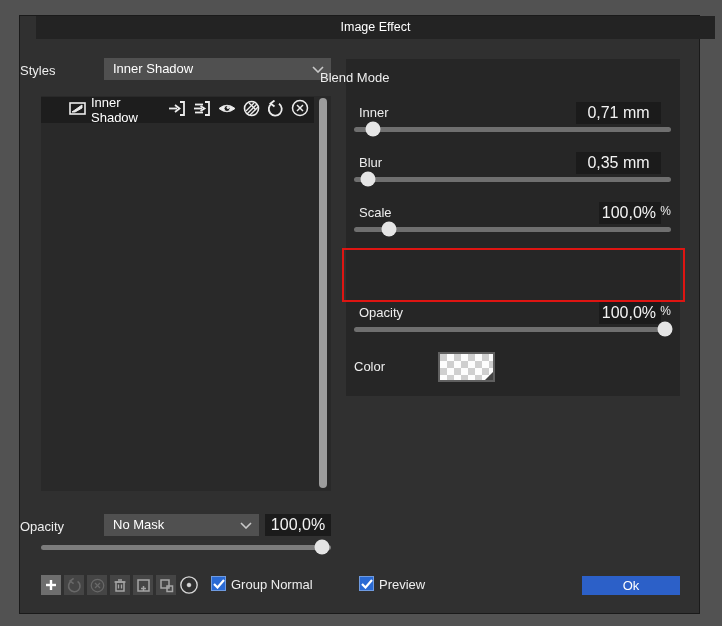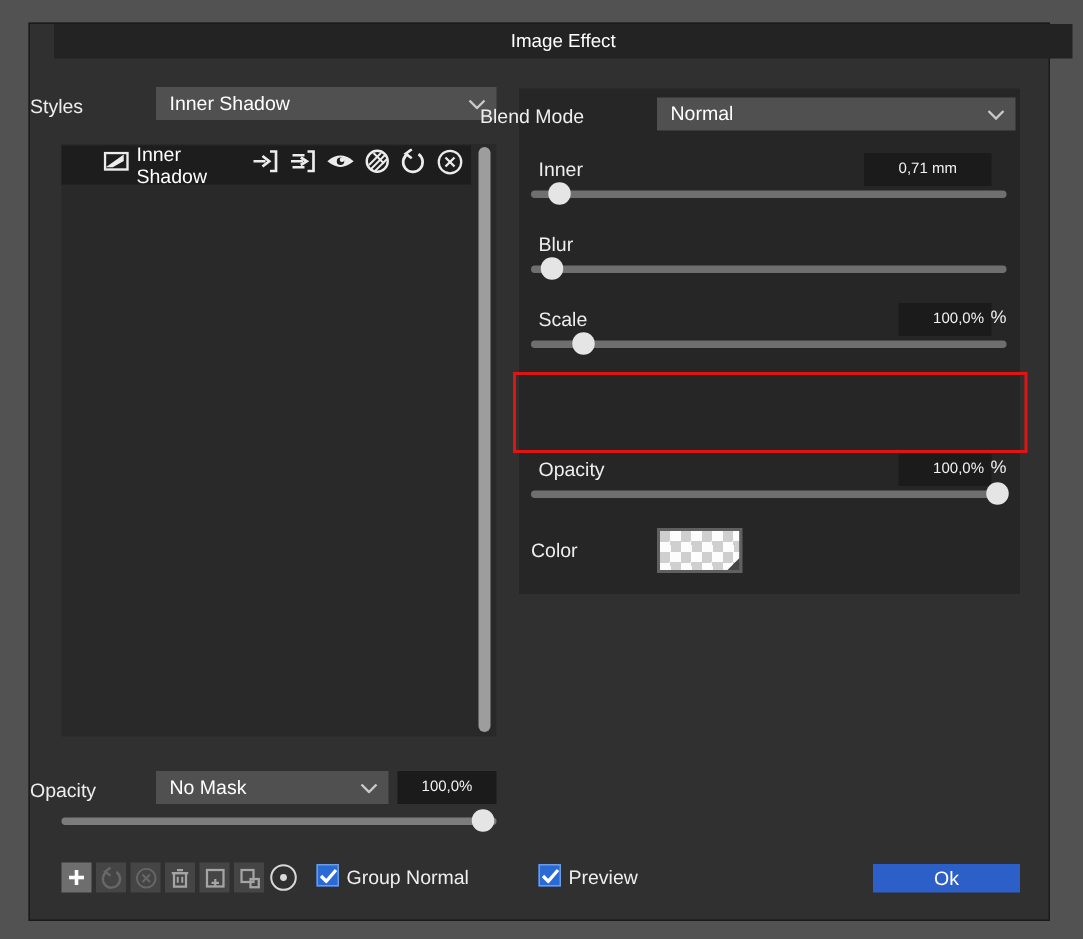--- a/index.html
+++ b/index.html
@@ -224,12 +224,6 @@
   <div class="right-panel"></div>
 
   <span class="label r" style="left:300px;top:54px;width:111px;">Blend Mode</span>
-  <div class="dropdown" style="left:418px;top:49px;width:239px;">
-    <span>Normal</span>
-    <svg class="chev" viewBox="0 0 12 7">
-      <polyline points="1,1 6,6 11,1" fill="none" stroke="#c9c9c9" stroke-width="1.6"></polyline>
-    </svg>
-  </div>
 
   <div class="srow" style="top:86px;">
     <span class="slabel">Inner</span>

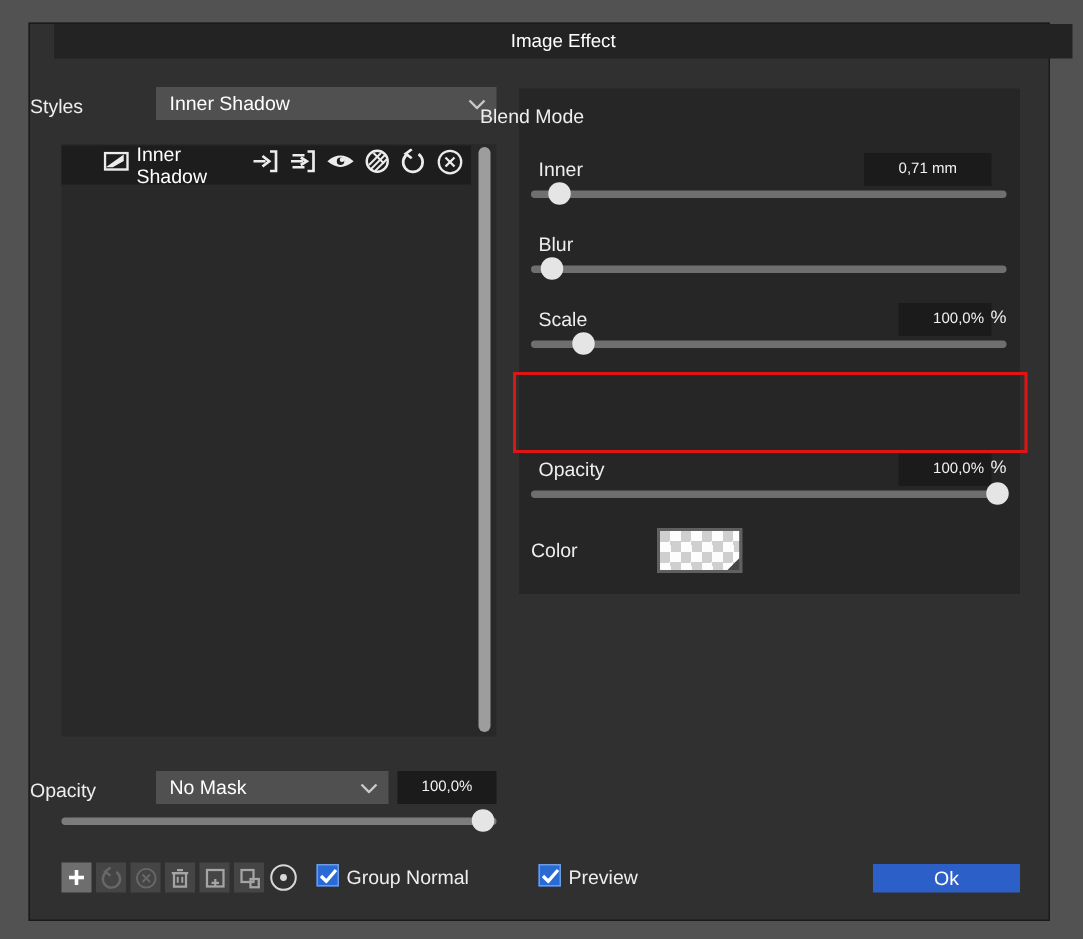--- a/index.html
+++ b/index.html
@@ -14,7 +14,7 @@
   .dropdown{position:absolute;height:22px;background:#505050;color:#fff;font-size:13px;
             line-height:22px;padding-left:9px;box-sizing:border-box;}
   .chev{position:absolute;right:7px;top:8px;width:12px;height:7px;}
-  .vbox{position:absolute;height:22px;background:#1b1b1b;color:#f3f3f3;font-size:10px;
+  .vbox{position:absolute;height:22px;background:#1b1b1b;color:#f3f3f3;font-size:16px;
         line-height:22px;box-sizing:border-box;text-align:center;}
   .vbox.num{text-align:right;padding-right:5px;}
   

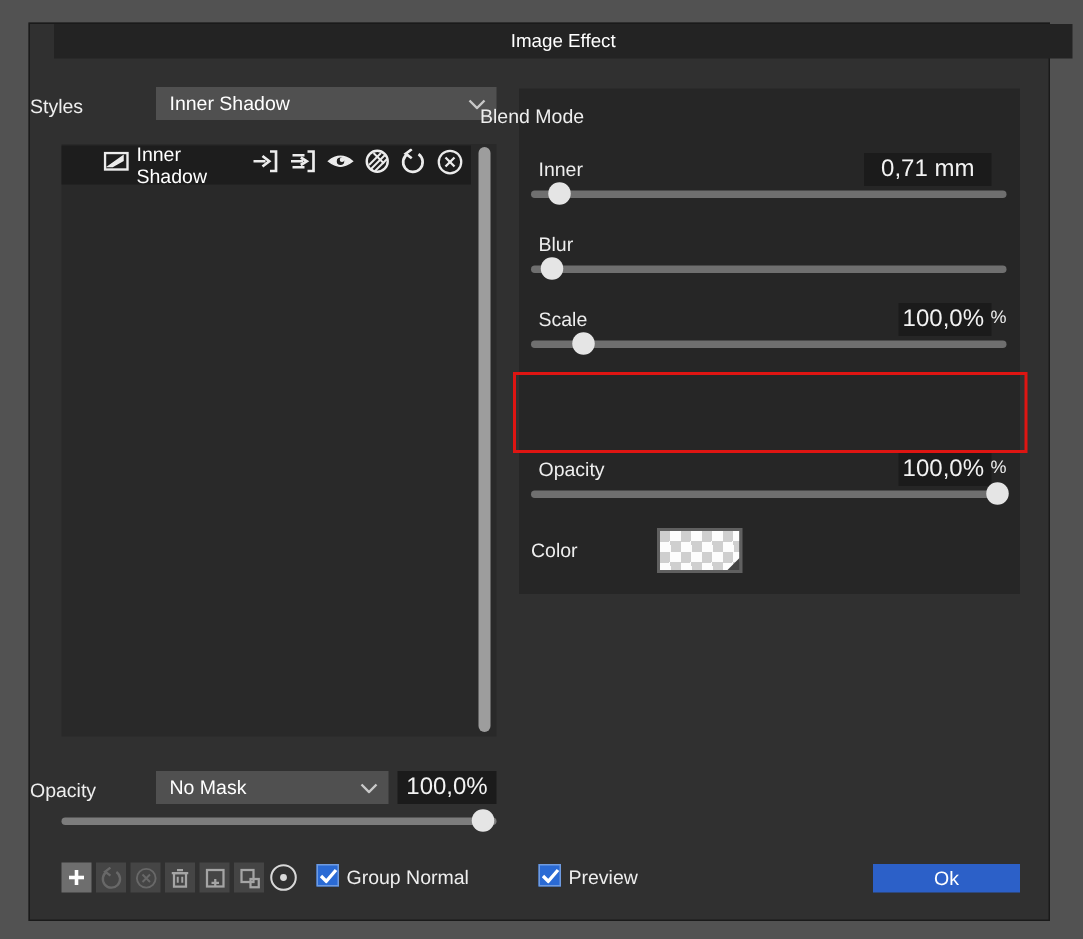--- a/index.html
+++ b/index.html
@@ -237,6 +237,7 @@
 
   <div class="srow" style="top:136px;">
     <span class="slabel">Blur</span>
+    <div class="vbox wide">0,35 mm</div>
     <span class="sunit"></span>
     <div class="slider">
       <div class="track"></div>

